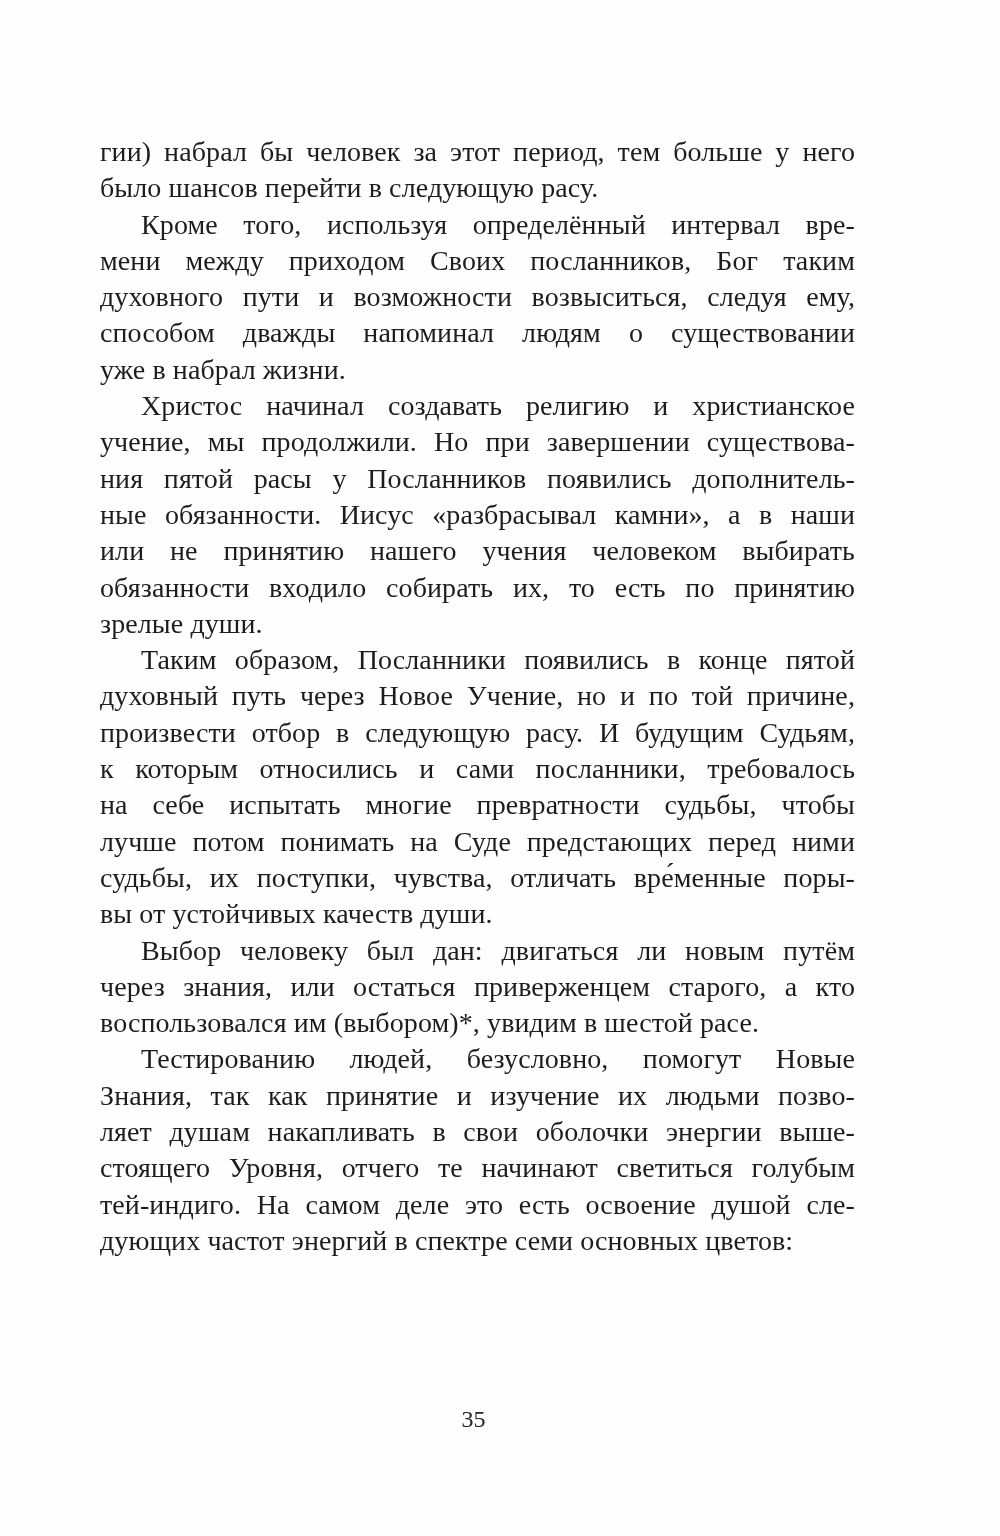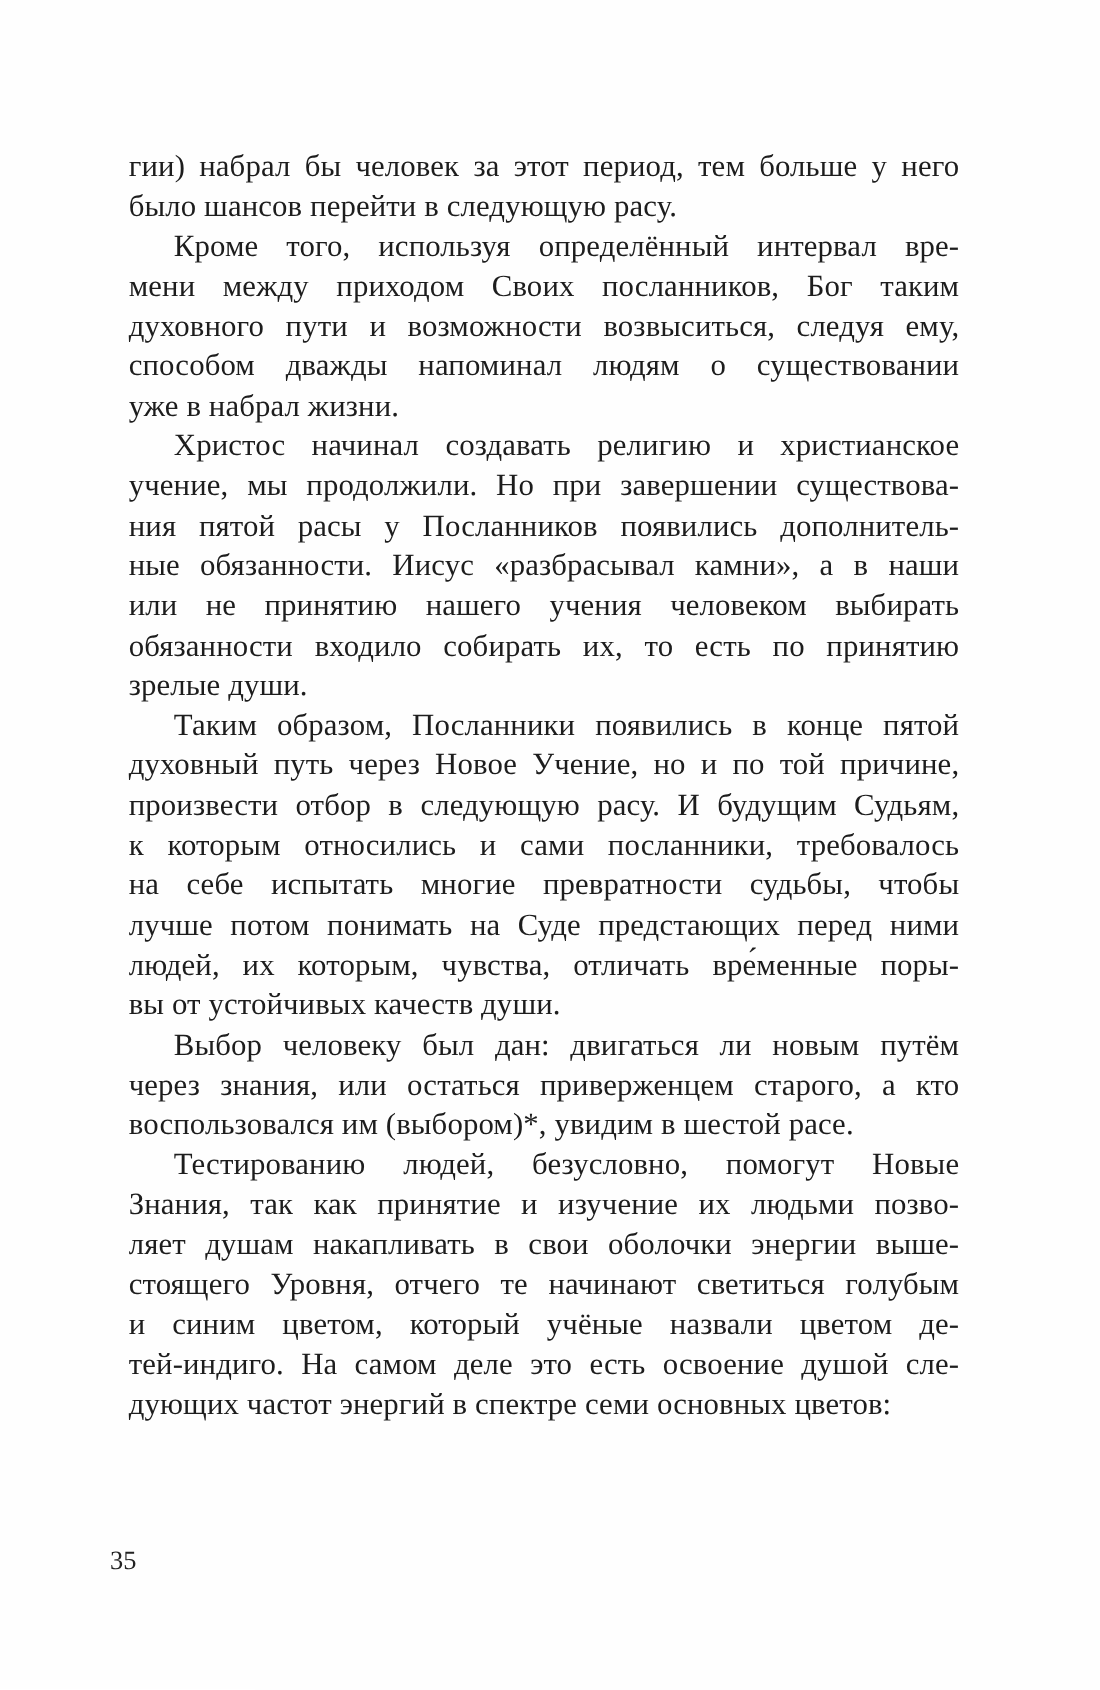--- a/index.html
+++ b/index.html
@@ -21,7 +21,6 @@
     left: 100px;
     top: 134px;
     width: 755px;
-    margin-left: 17px;
   }
   .text-line {
     font-size: 28px;

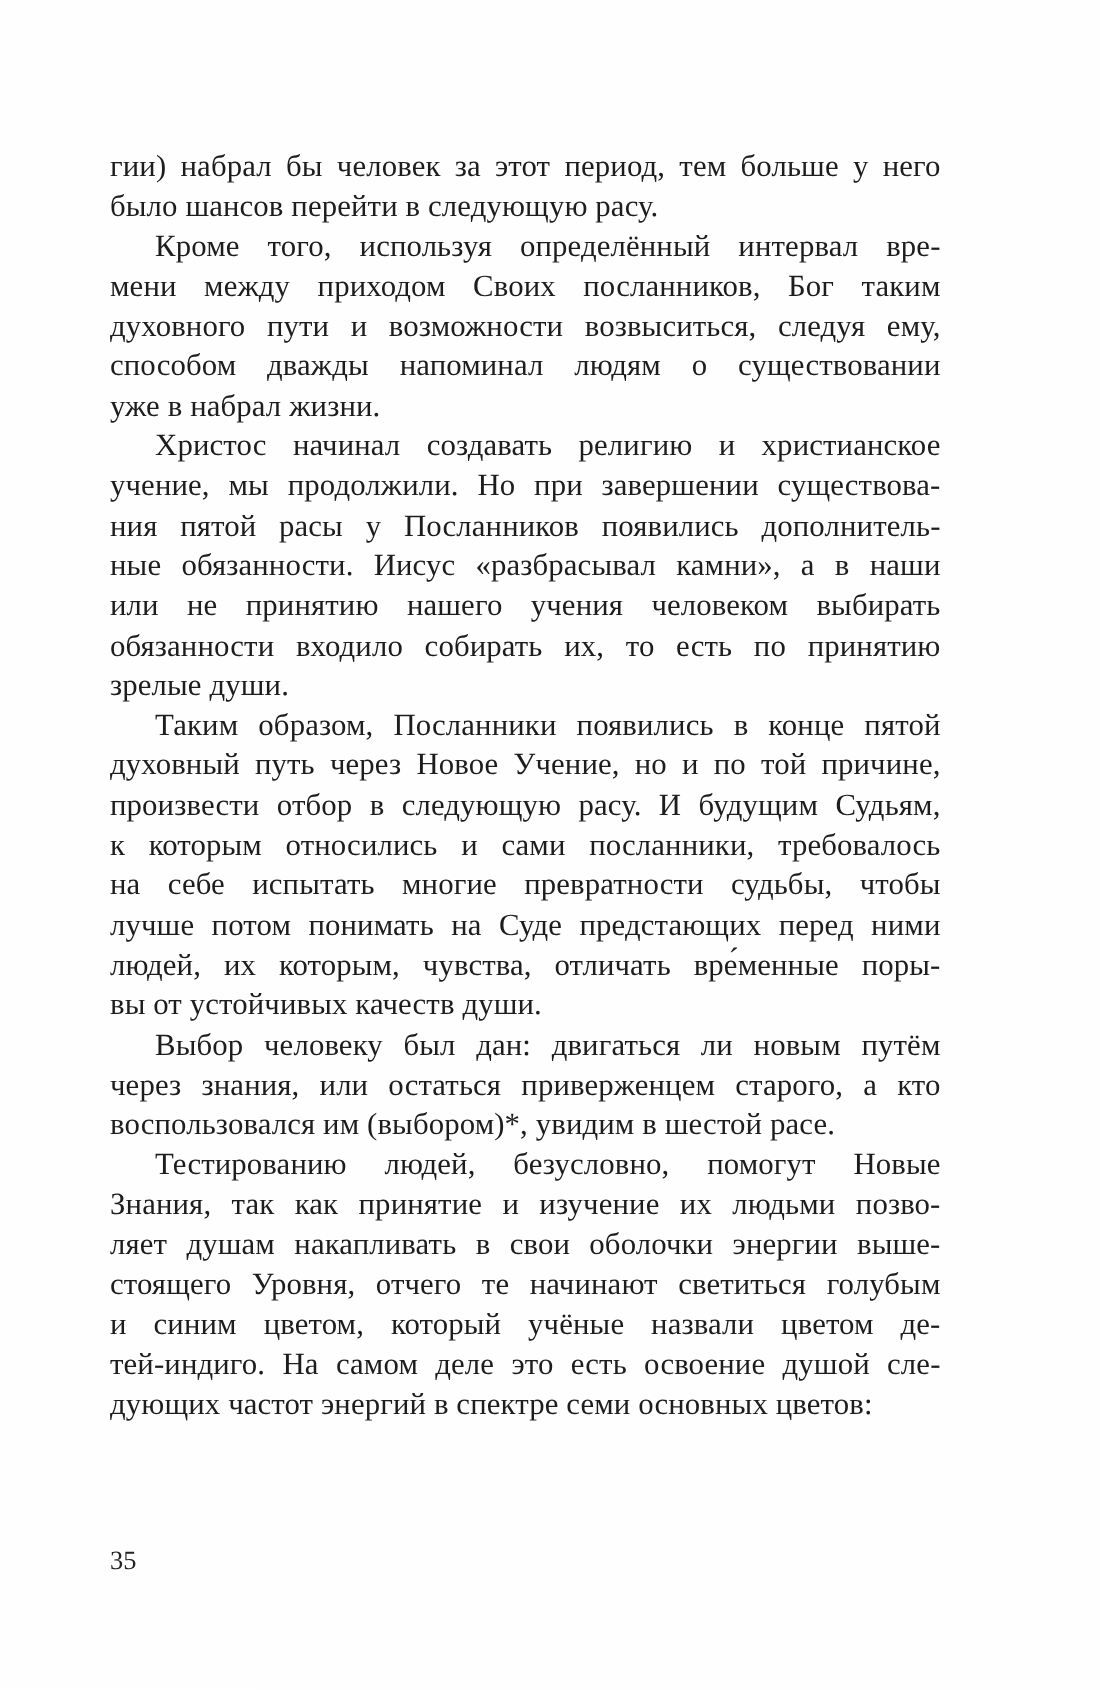--- a/index.html
+++ b/index.html
@@ -71,7 +71,7 @@
       <div class="text-line">к которым относились и сами посланники, требовалось</div>
       <div class="text-line">на себе испытать многие превратности судьбы, чтобы</div>
       <div class="text-line">лучше потом понимать на Суде предстающих перед ними</div>
-      <div class="text-line">людей, их которым, чувства, отличать вре́менные поры-</div>
+      <div class="text-line">судьбы, их поступки, чувства, отличать вре́менные поры-</div>
       <div class="text-line last">вы от устойчивых качеств души.</div>
       <div class="text-line indent">Выбор человеку был дан: двигаться ли новым путём</div>
       <div class="text-line">через знания, или остаться приверженцем старого, а кто</div>

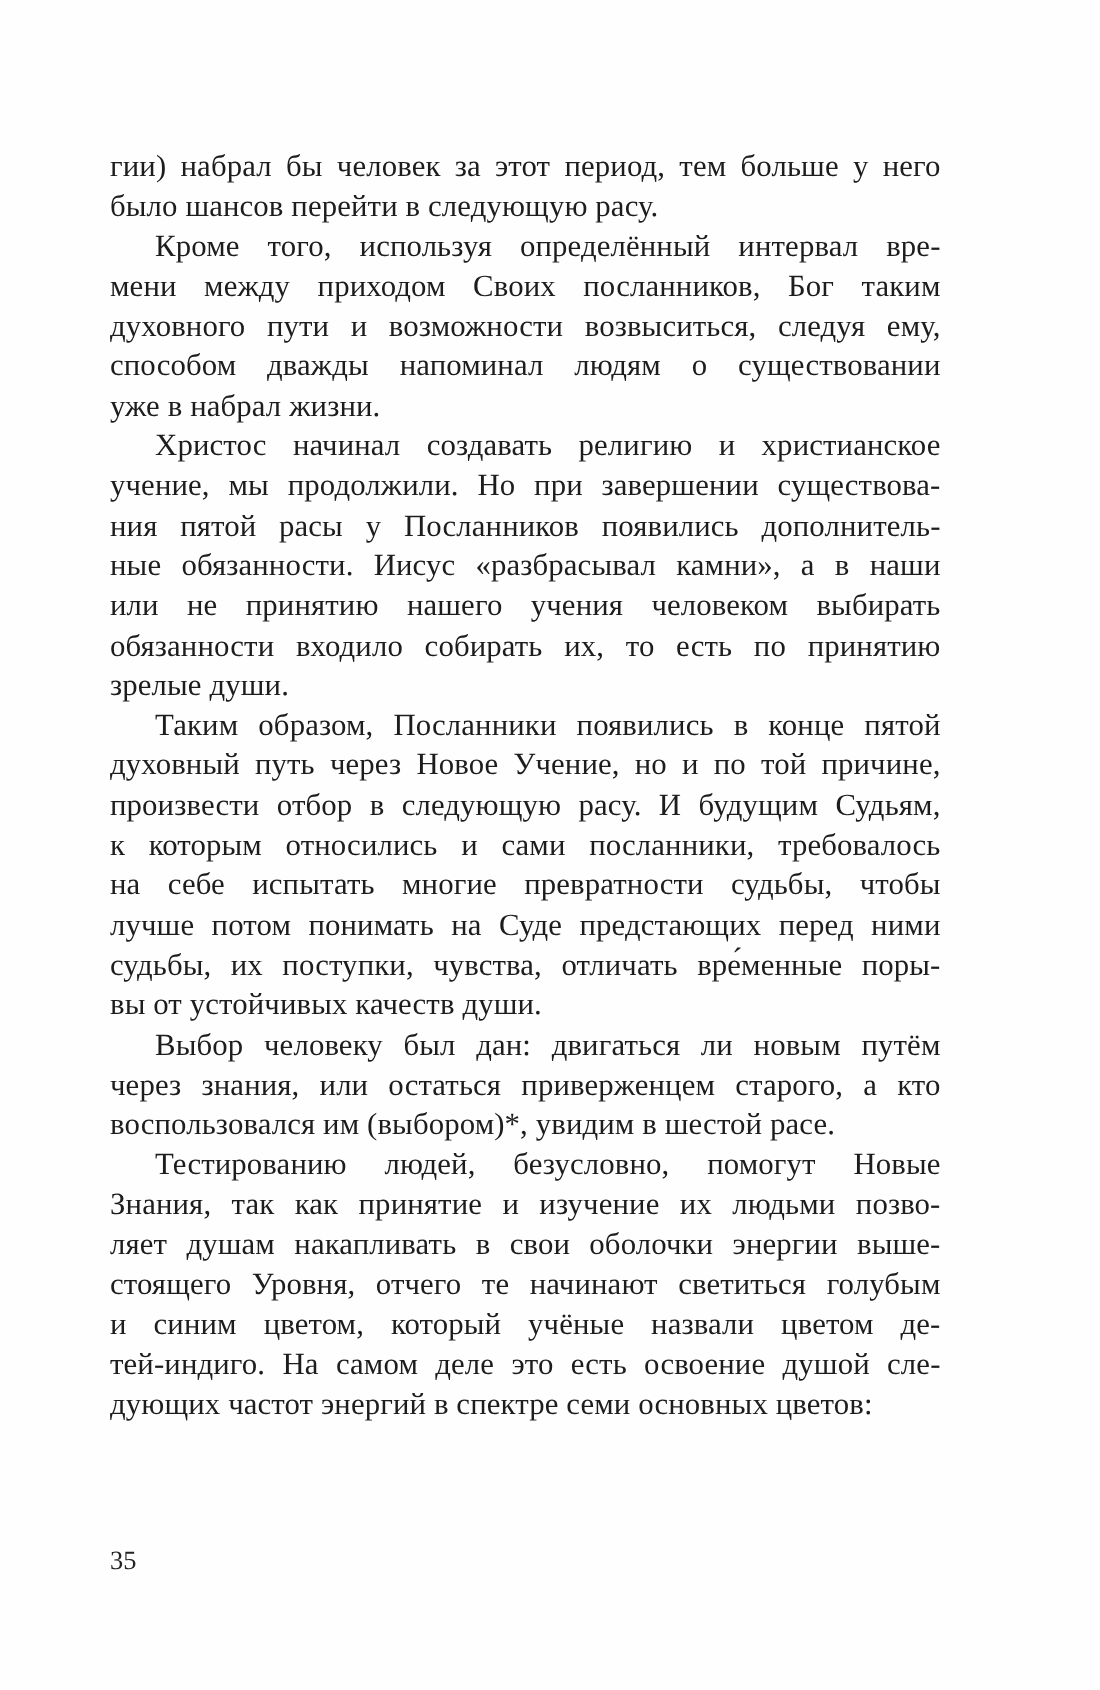--- a/index.html
+++ b/index.html
@@ -80,7 +80,6 @@
       <div class="text-line">Знания, так как принятие и изучение их людьми позво-</div>
       <div class="text-line">ляет душам накапливать в свои оболочки энергии выше-</div>
       <div class="text-line">стоящего Уровня, отчего те начинают светиться голубым</div>
-      <div class="text-line">и синим цветом, который учёные назвали цветом де-</div>
       <div class="text-line">тей-индиго. На самом деле это есть освоение душой сле-</div>
       <div class="text-line last">дующих частот энергий в спектре семи основных цветов:</div>
     </div>

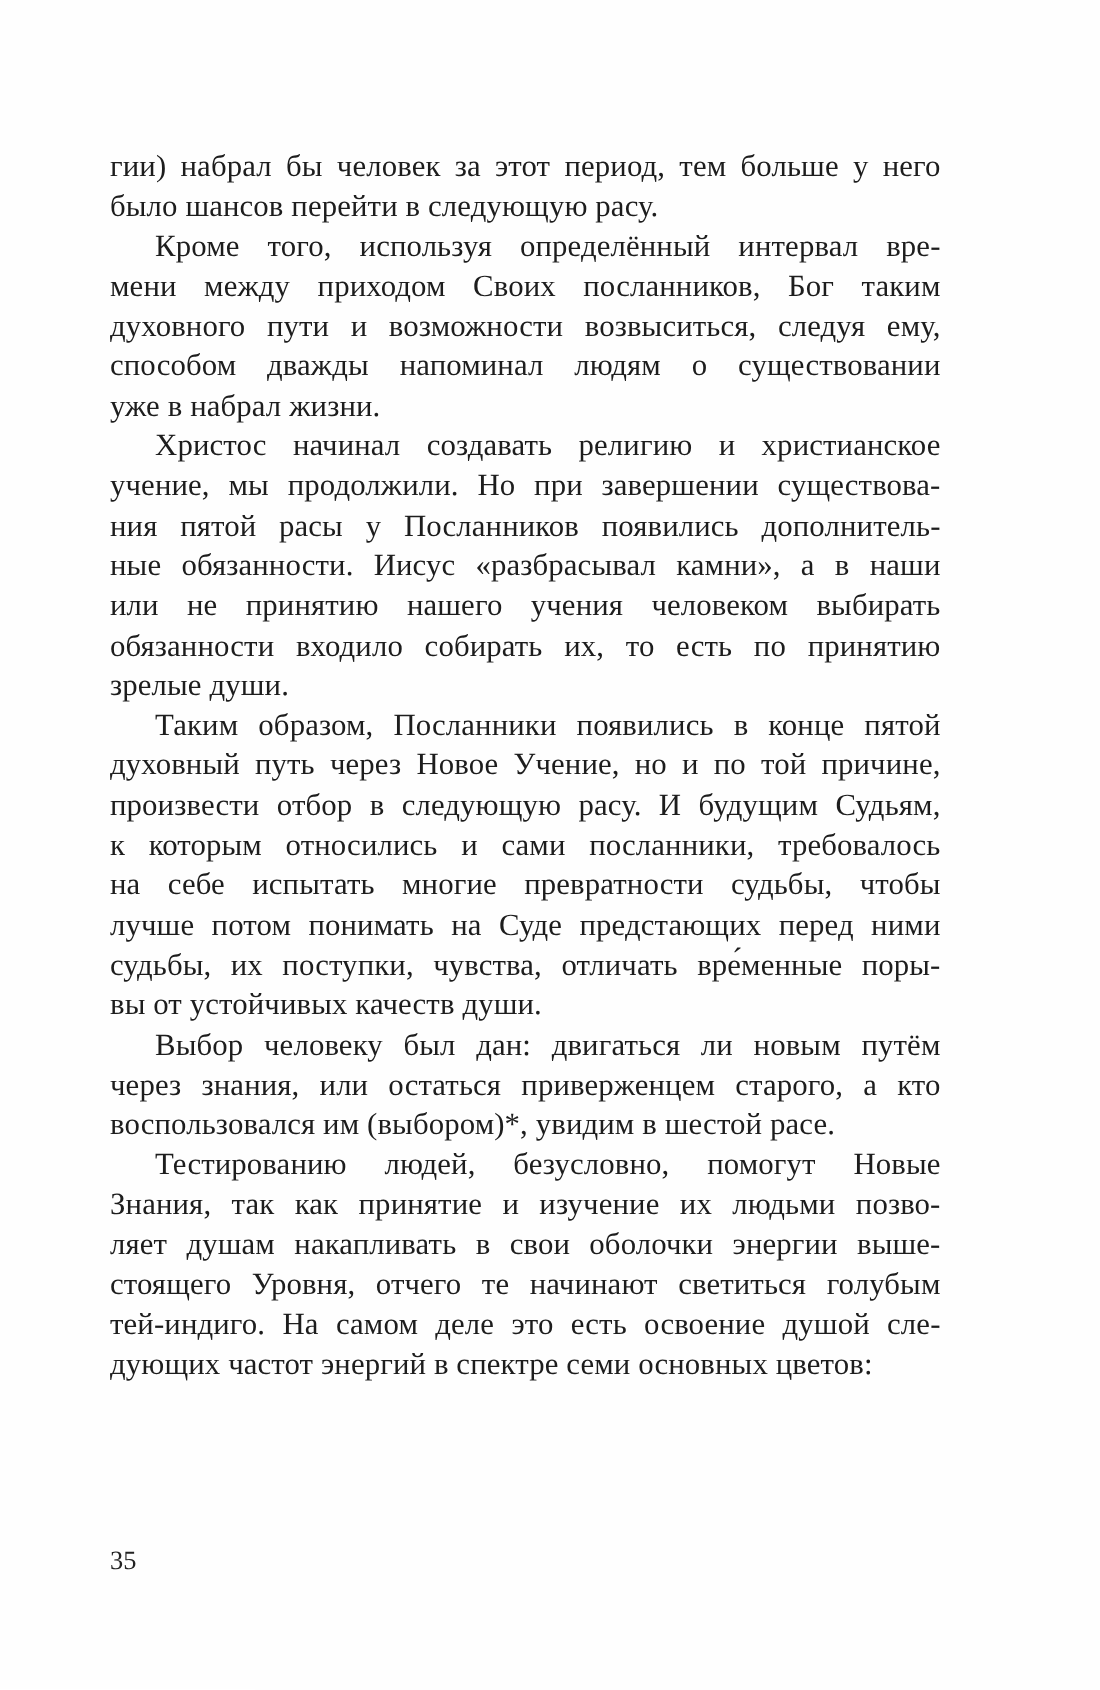--- a/index.html
+++ b/index.html
@@ -40,7 +40,7 @@
     left: 100px;
     top: 1404px;
     width: 747px;
-    text-align: left;
+    text-align: center;
     font-size: 24px;
     line-height: 30px;
     color: #222222;

